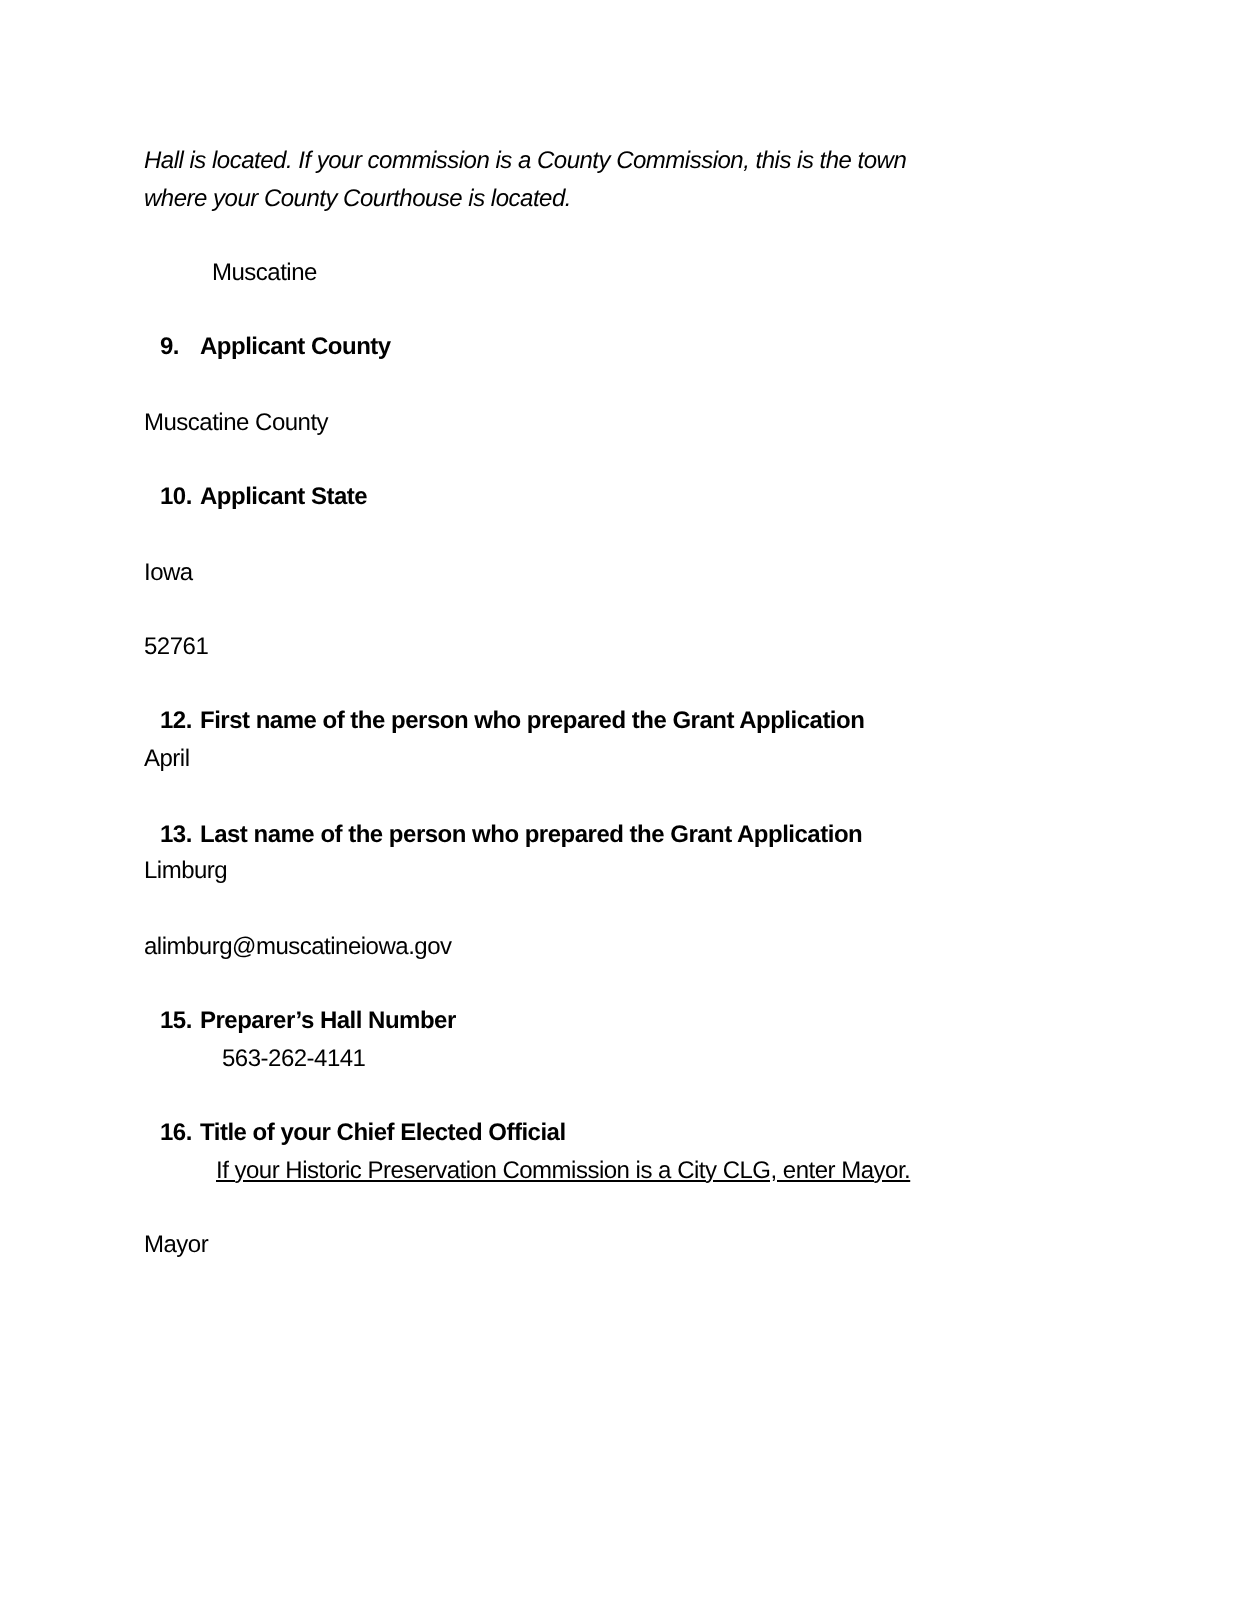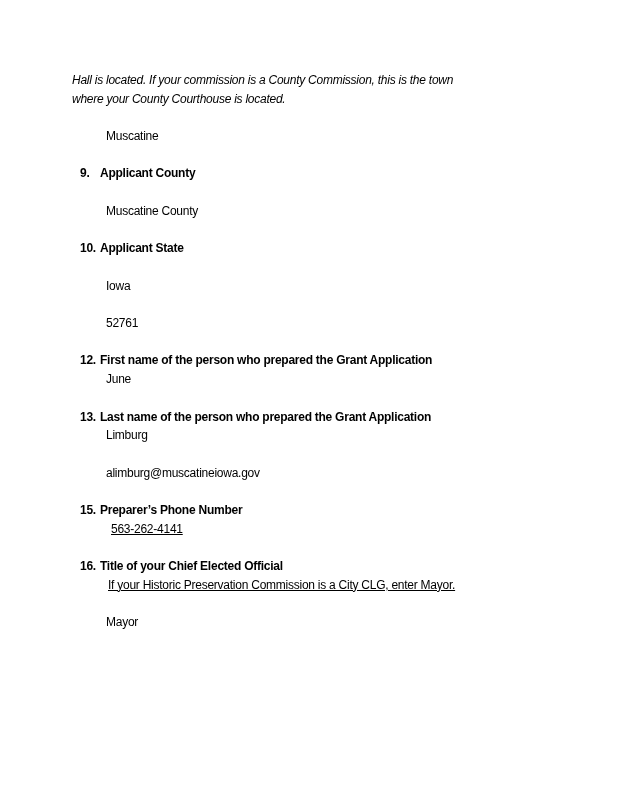--- a/index.html
+++ b/index.html
@@ -22,7 +22,7 @@
   .num { display: inline-block; width: 20px; font-weight: bold; }
   .head.tabbed .num { width: 29px; }
   .note { margin-left: 36px; font-weight: normal; text-decoration: underline; }
-  .answer { margin-left: 34px; }
+  .answer { }
   .answer.gap { margin-top: 18.7px; }
   .answer.shift { margin-left: 39px; text-decoration: underline; }
 </style>

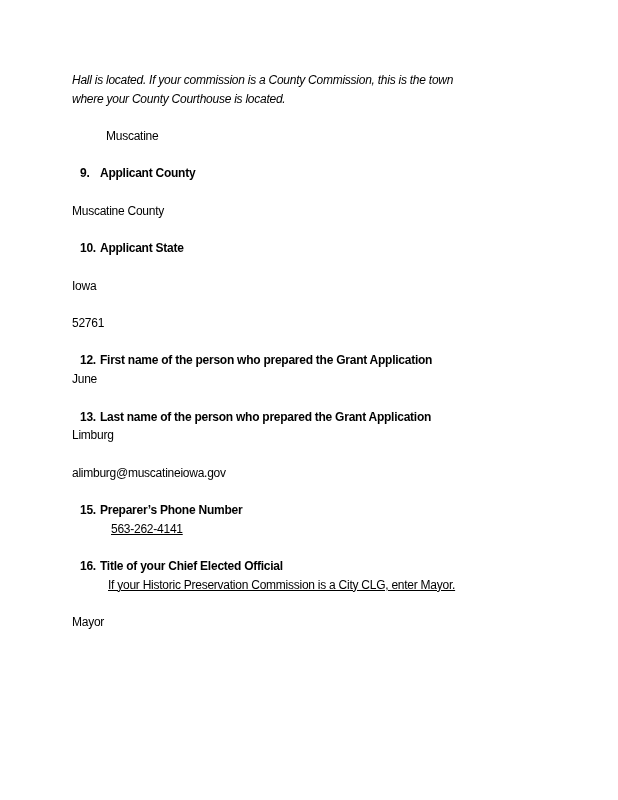--- a/index.html
+++ b/index.html
@@ -57,7 +57,7 @@
     <div class="head">
       <span class="num">12.</span><span>First name of the person who prepared the Grant Application</span>
     </div>
-    <div class="answer">June</div>
+    <div class="answer">April</div>
   </div>
 
   <div class="item">

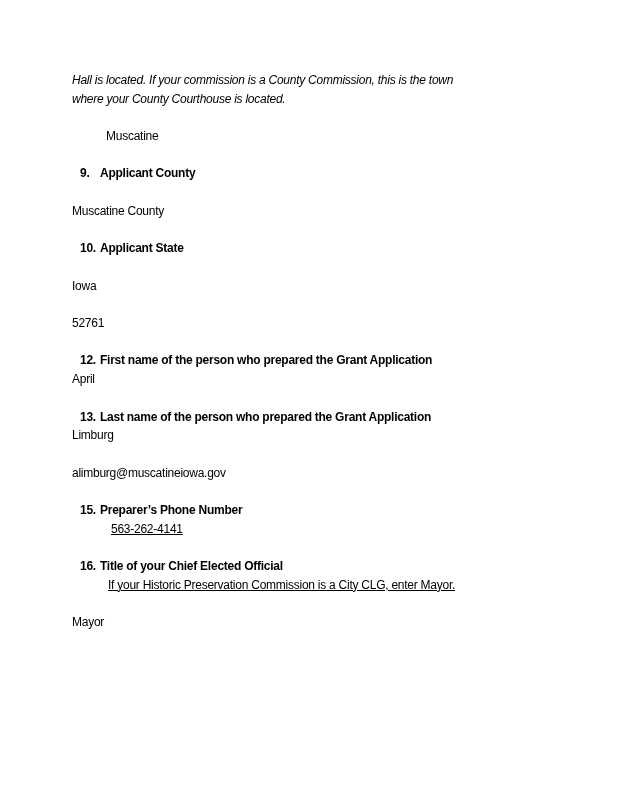--- a/index.html
+++ b/index.html
@@ -73,7 +73,7 @@
 
   <div class="item">
     <div class="head">
-      <span class="num">15.</span><span>Preparer’s Phone Number</span>
+      <span class="num">15.</span><span>Preparer’s Hall Number</span>
     </div>
     <div class="answer shift">563-262-4141</div>
   </div>

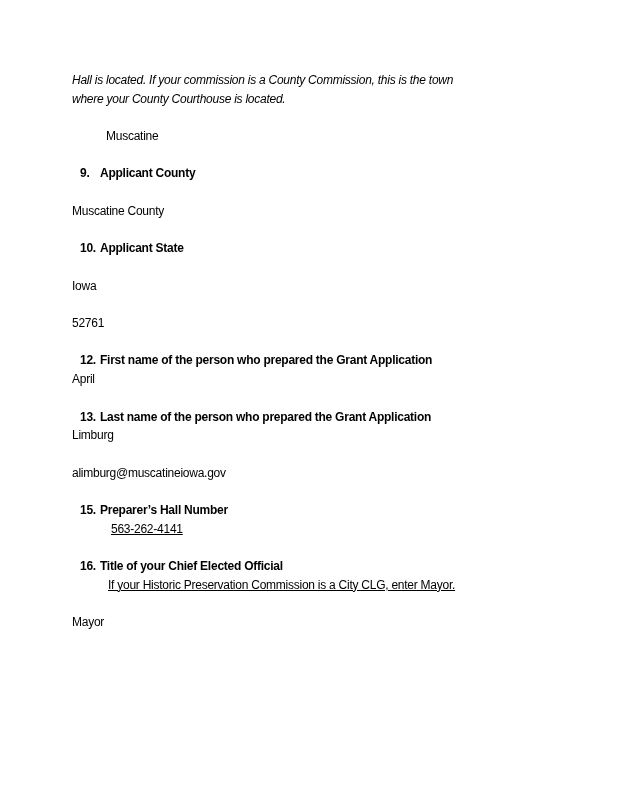--- a/index.html
+++ b/index.html
@@ -24,7 +24,7 @@
   .note { margin-left: 36px; font-weight: normal; text-decoration: underline; }
   .answer { }
   .answer.gap { margin-top: 18.7px; }
-  .answer.shift { margin-left: 39px; text-decoration: underline; }
+  .answer.shift { margin-left: 39px; }
 </style>
 </head>
 <body>

